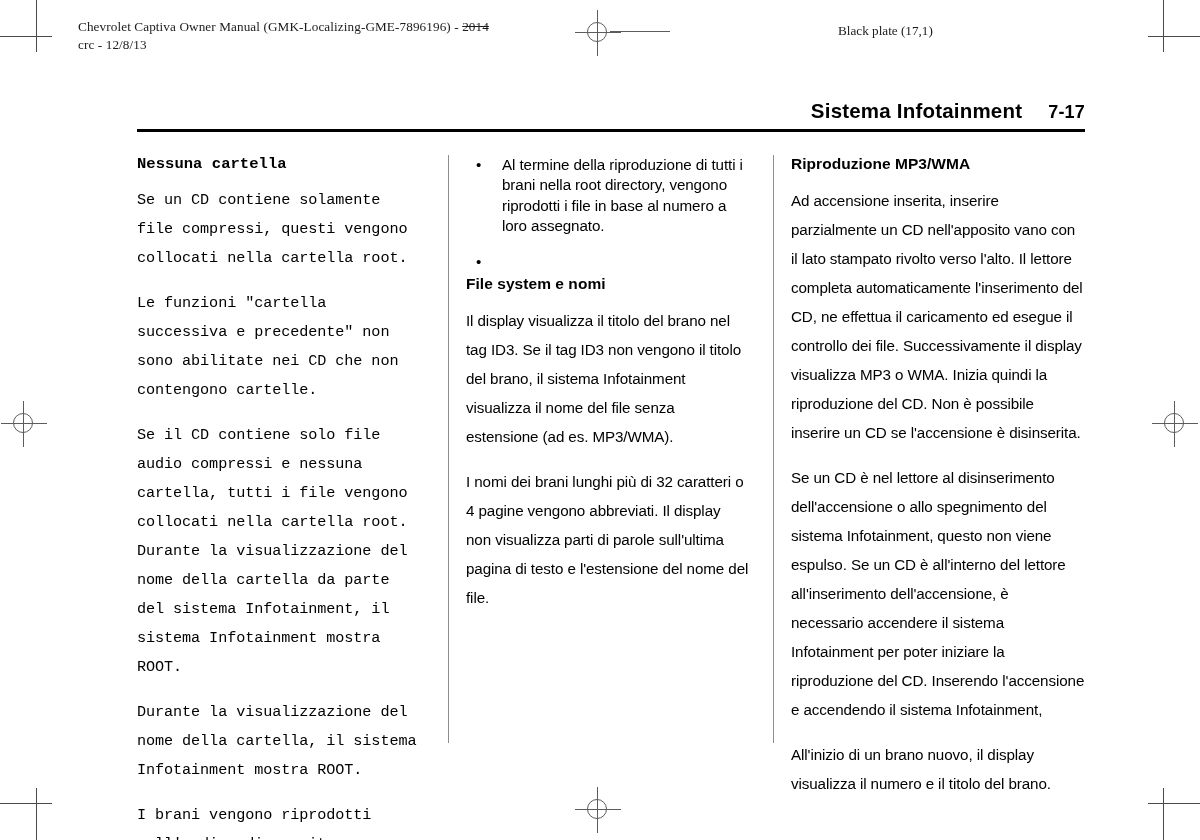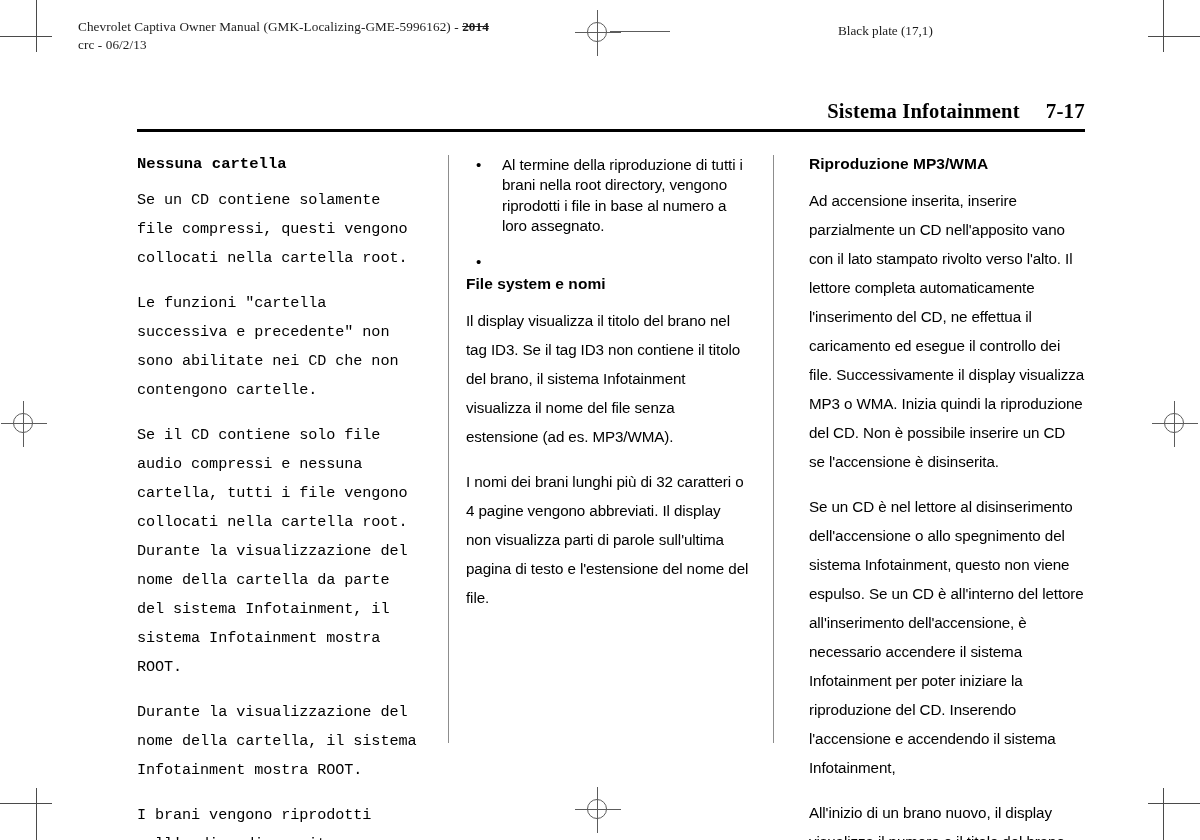--- a/index.html
+++ b/index.html
@@ -231,7 +231,7 @@
 <div class="top-rule-stub"></div>
 
 <div class="doc-header">
-  <span>Chevrolet Captiva Owner Manual (GMK-Localizing-GME-5996162) - </span><span class="strike-year">2014</span>
+  <span>Chevrolet Captiva Owner Manual (GMK-Localizing-GME-7896196) - </span><span class="strike-year">2014</span>
   <span class="line2">crc - 06/2/13</span>
 </div>
 

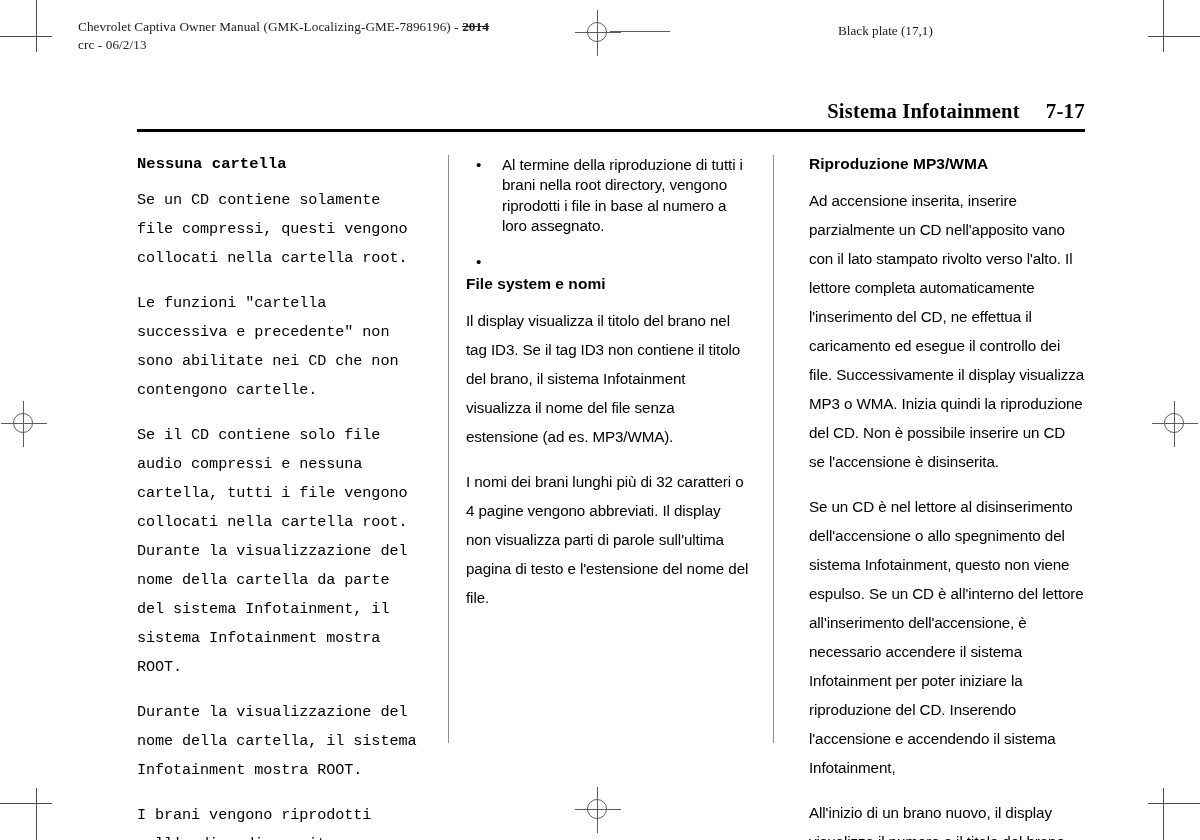--- a/index.html
+++ b/index.html
@@ -77,7 +77,7 @@
     white-space: nowrap;
   }
   .doc-header .line2 { display: block; }
-  .strike-year { text-decoration: line-through; font-weight: bold; }
+  .strike-year { text-decoration: line-through; }
 
   .blackplate {
     position: absolute;

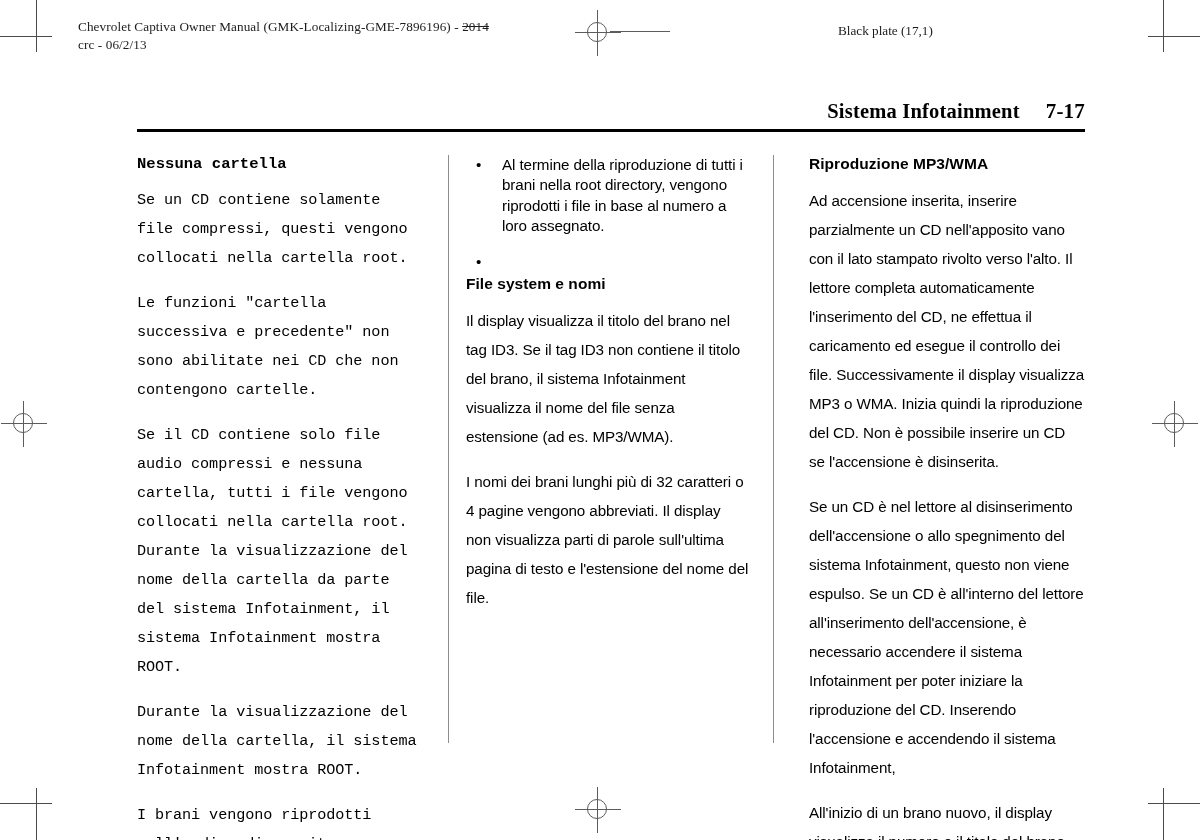--- a/index.html
+++ b/index.html
@@ -232,7 +232,7 @@
 
 <div class="doc-header">
   <span>Chevrolet Captiva Owner Manual (GMK-Localizing-GME-7896196) - </span><span class="strike-year">2014</span>
-  <span class="line2">crc - 06/2/13</span>
+  <span class="line2">crc - 12/8/13</span>
 </div>
 
 <div class="blackplate">Black plate (17,1)</div>

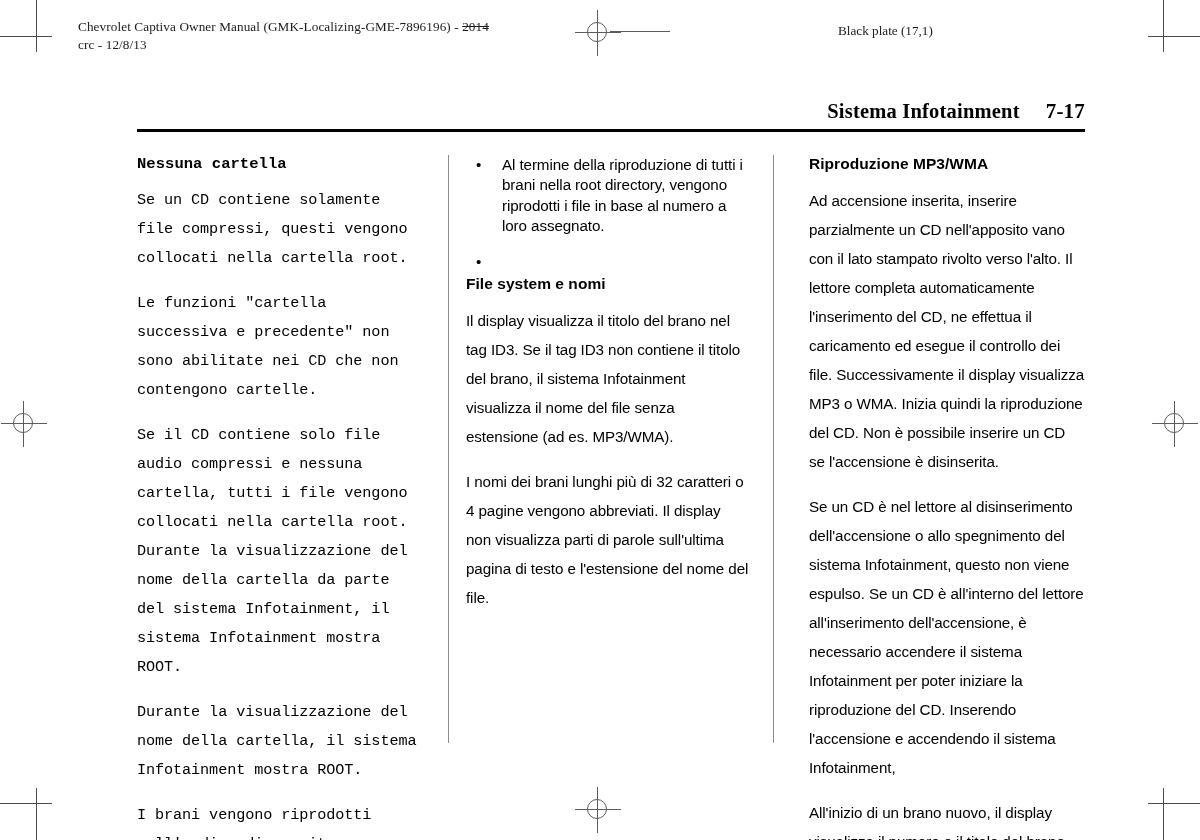--- a/index.html
+++ b/index.html
@@ -109,7 +109,6 @@
     display: flex;
     justify-content: flex-end;
     align-items: baseline;
-    font-family: Liberation Serif, serif;
   }
   .title-text {
     font-size: 20.5px;

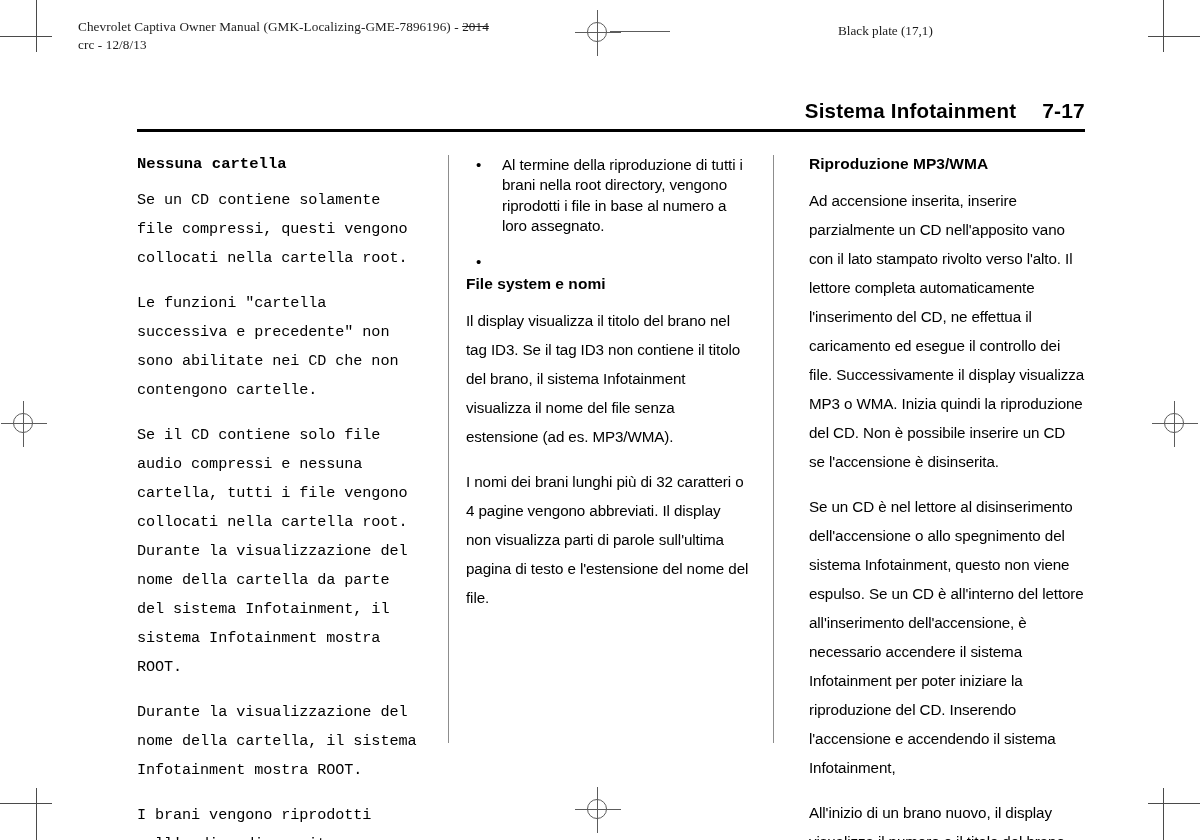--- a/index.html
+++ b/index.html
@@ -116,7 +116,7 @@
     letter-spacing: 0.2px;
   }
   .title-page {
-    font-size: 21px;
+    font-size: 18px;
     font-weight: bold;
     margin-left: 26px;
     letter-spacing: 0.2px;

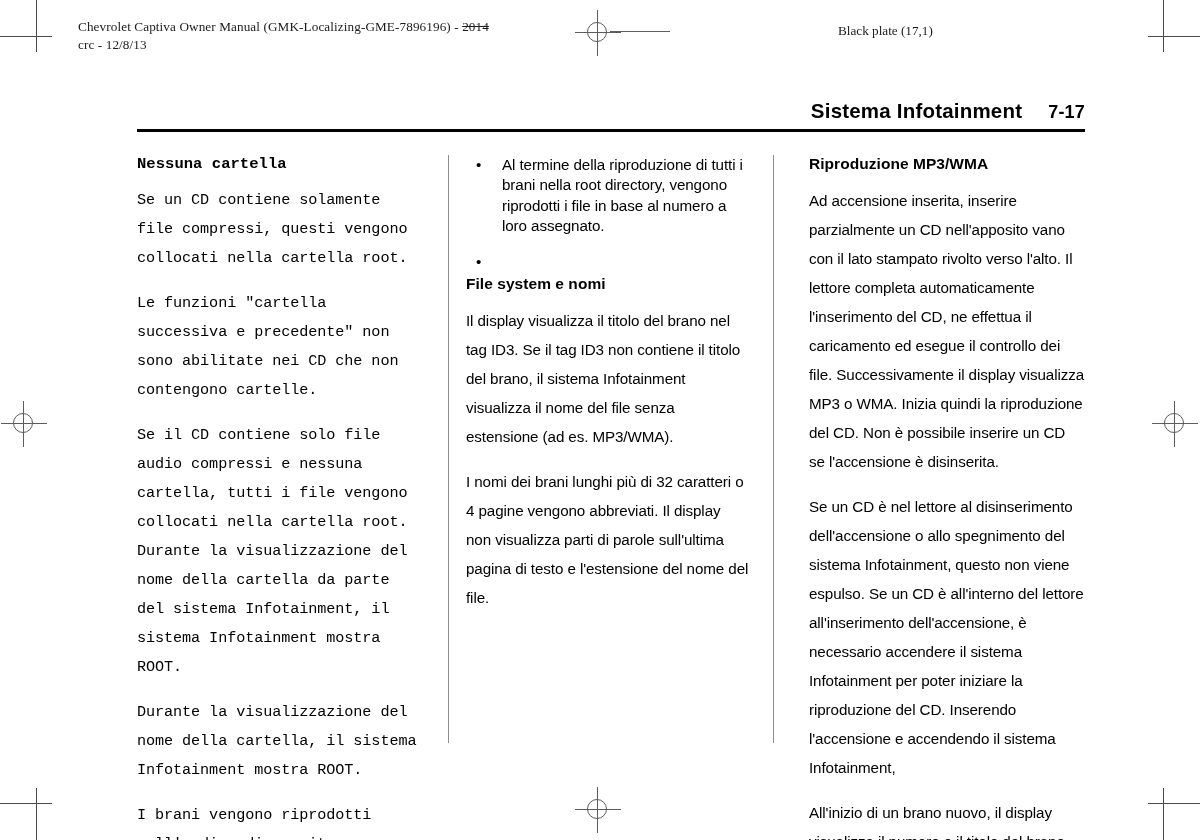--- a/index.html
+++ b/index.html
@@ -145,7 +145,7 @@
   }
   .col-1 { width: 311px; padding-right: 24px; font-family: Liberation Mono, monospace; }
   .col-2 { width: 325px; padding-left: 18px; padding-right: 24px; }
-  .col-3 { width: 312px; padding-left: 36px; }
+  .col-3 { width: 312px; padding-left: 18px; }
 
   .divider {
     position: absolute;

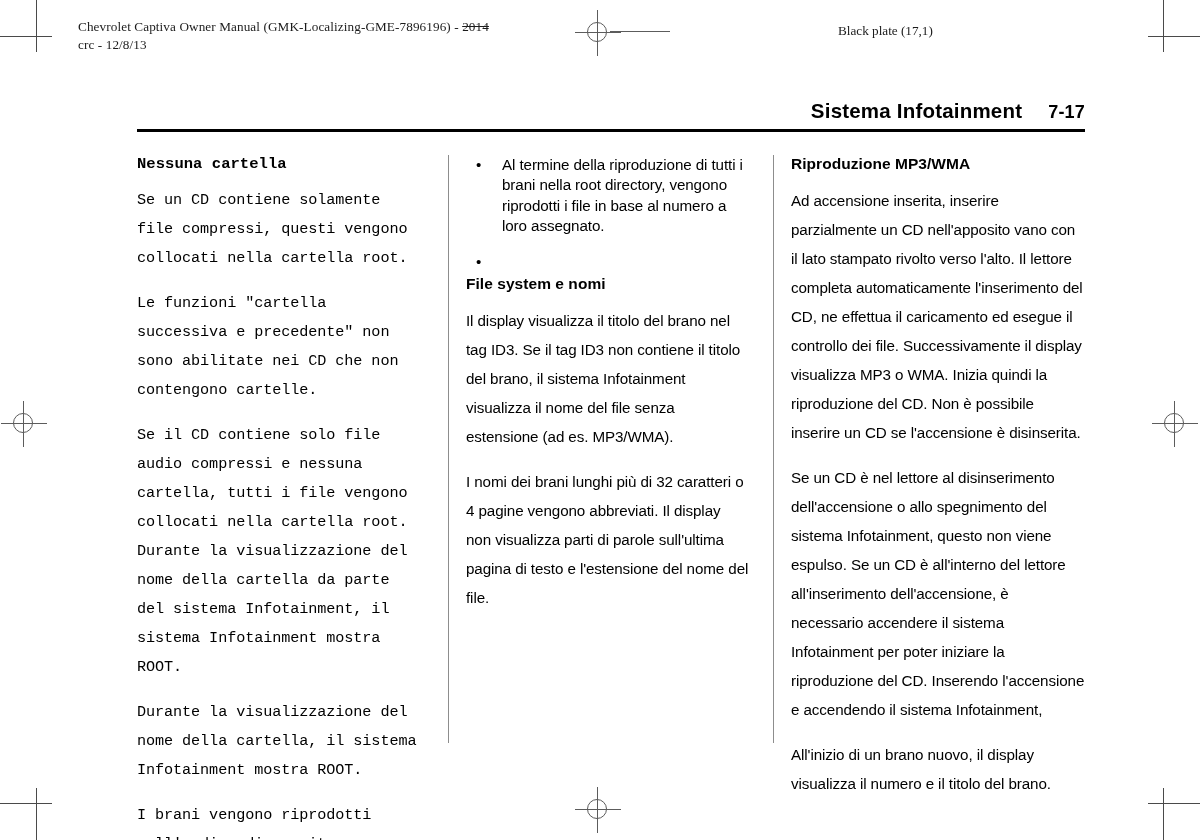--- a/index.html
+++ b/index.html
@@ -273,7 +273,7 @@
       </li>
     </ul>
     <h2 class="sec spaced-top">File system e nomi</h2>
-    <p class="body">Il display visualizza il titolo del brano nel tag ID3. Se il tag ID3 non contiene il titolo del brano, il sistema Infotainment visualizza il nome del file senza estensione (ad es. MP3/WMA).</p>
+    <p class="body">Il display visualizza il titolo del brano nel tag ID3. Se il tag ID3 non vengono il titolo del brano, il sistema Infotainment visualizza il nome del file senza estensione (ad es. MP3/WMA).</p>
     <p class="body">I nomi dei brani lunghi più di 32 caratteri o 4 pagine vengono abbreviati. Il display non visualizza parti di parole sull'ultima pagina di testo e l'estensione del nome del file.</p>
   </div>
 

